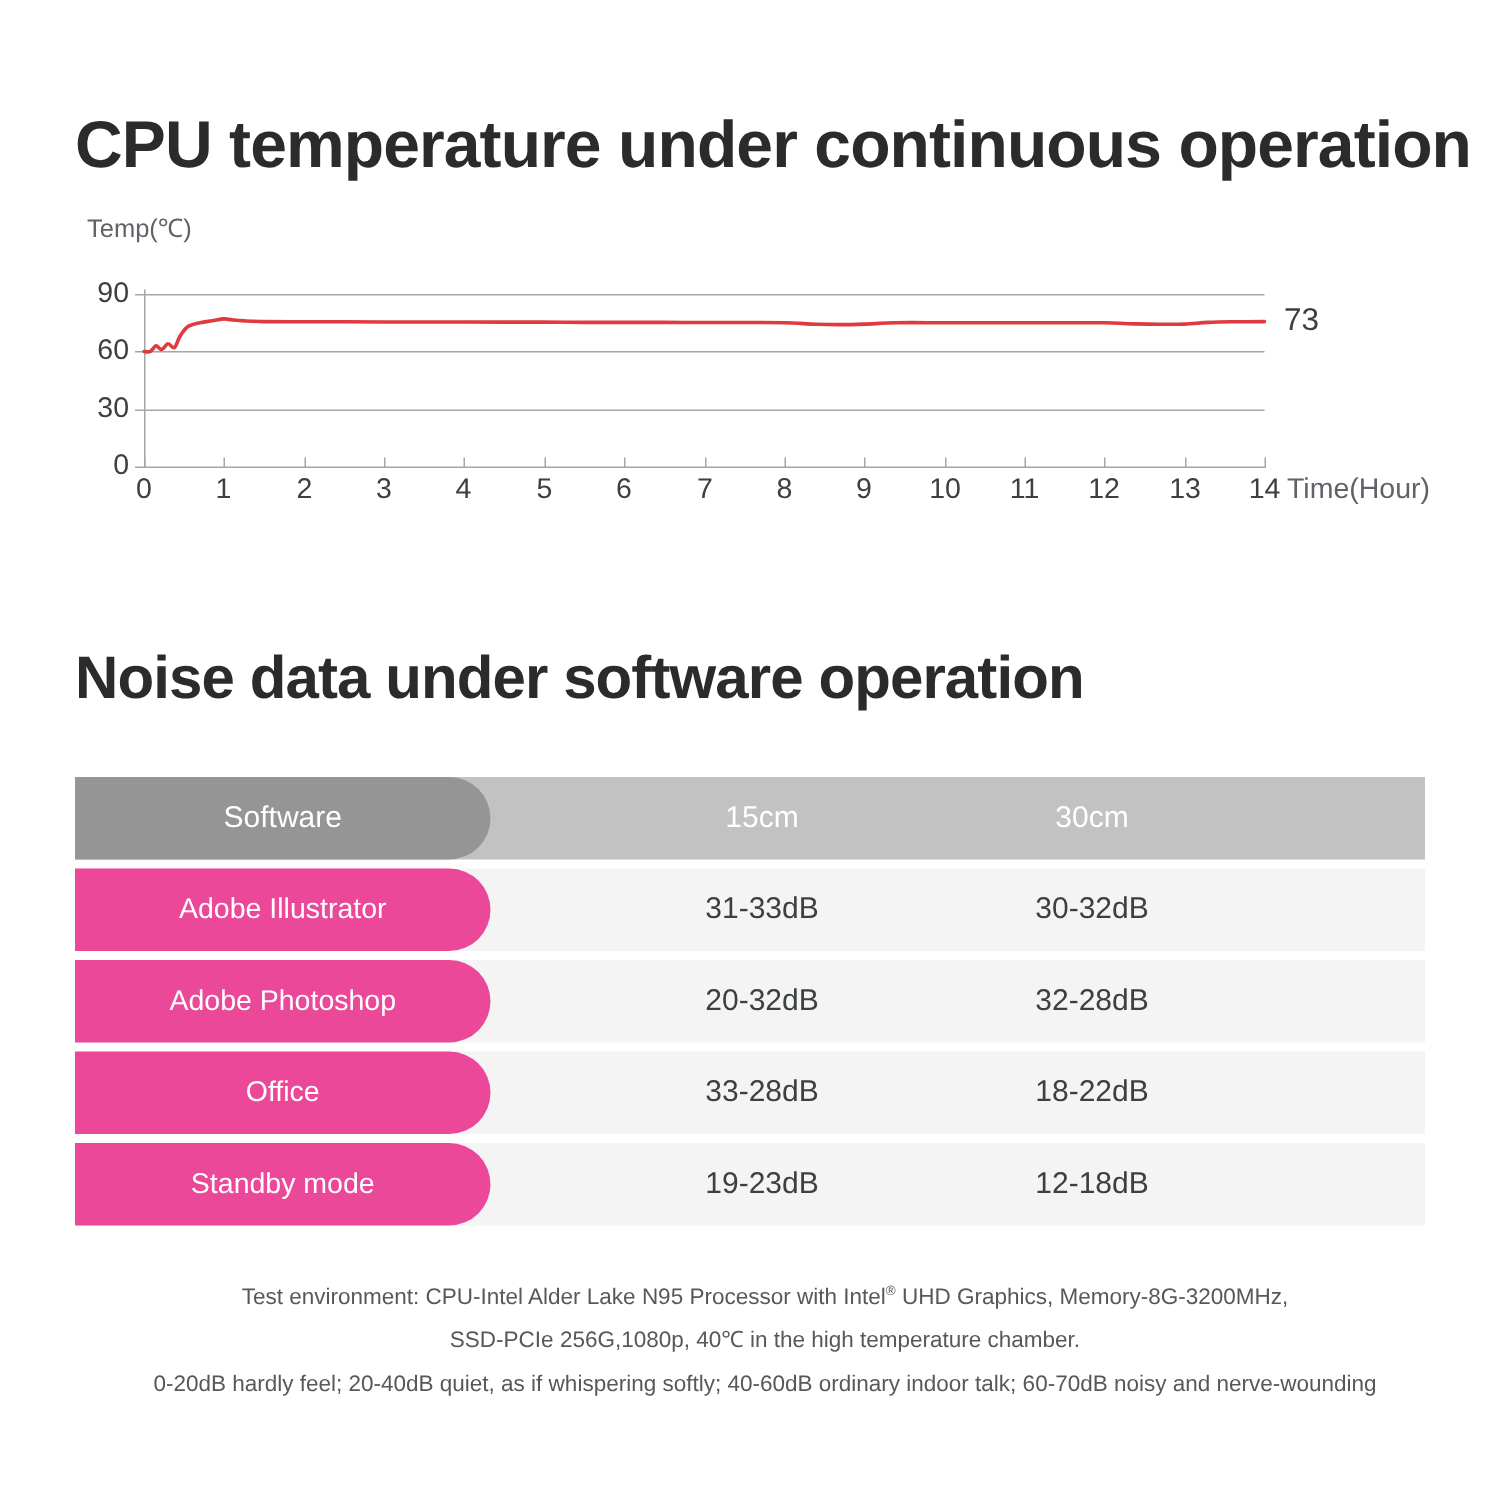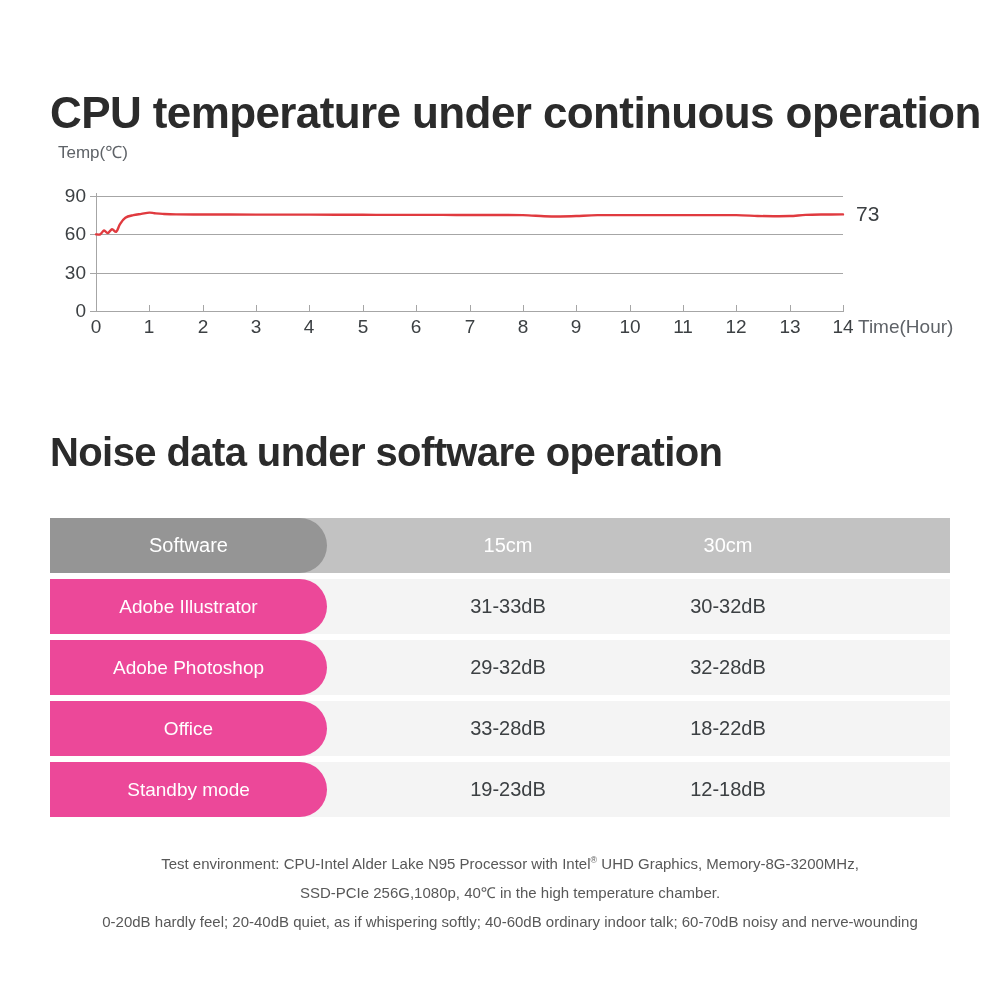--- a/index.html
+++ b/index.html
@@ -20,7 +20,7 @@
     letter-spacing:-0.6px;
     white-space:nowrap;
   }
-  #title-cpu { left:50px; top:88px; font-size:44px; }
+  #title-cpu { left:50px; top:72px; font-size:44px; }
   #title-noise { left:50px; top:430px; font-size:40px; }
 
   

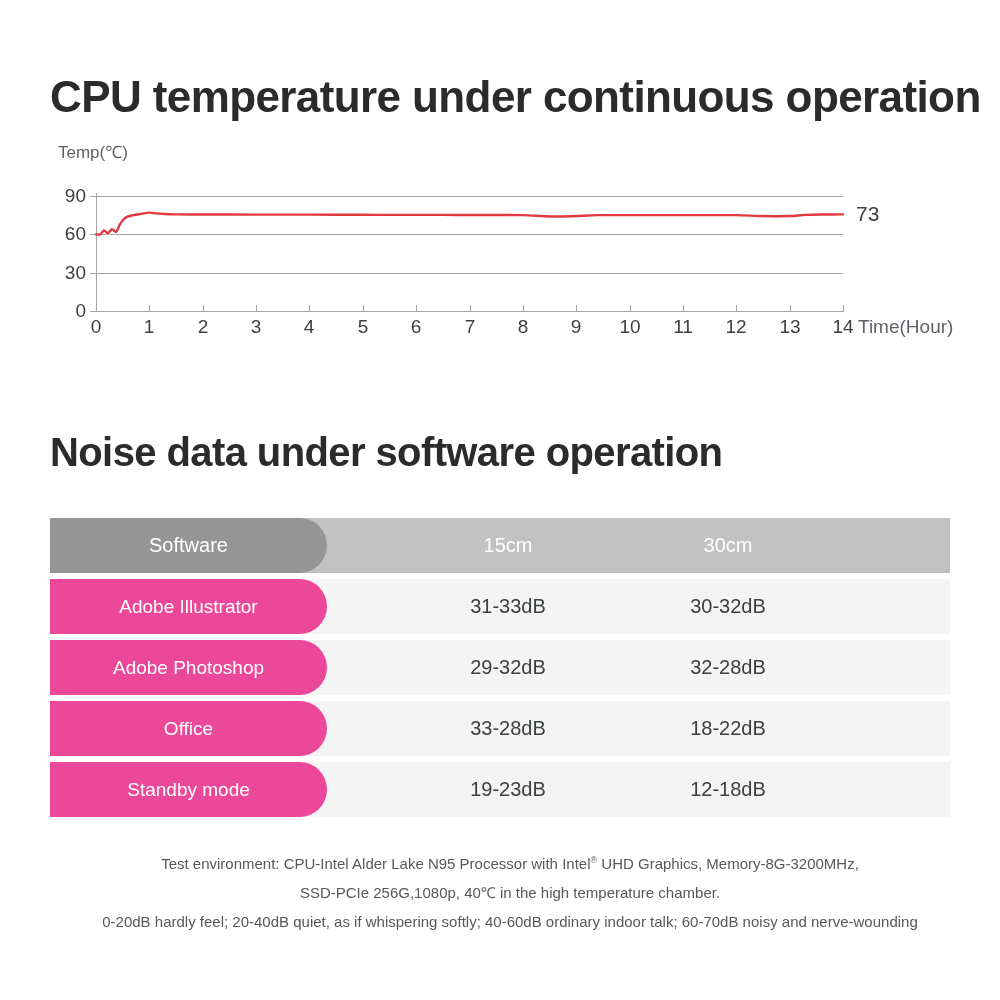--- a/index.html
+++ b/index.html
@@ -207,7 +207,7 @@
       <span>Adobe Photoshop</span>
     </div>
     <div class="cell c1">
-      <span>29-32dB</span>
+      <span>20-32dB</span>
     </div>
     <div class="cell c2">
       <span>32-28dB</span>

